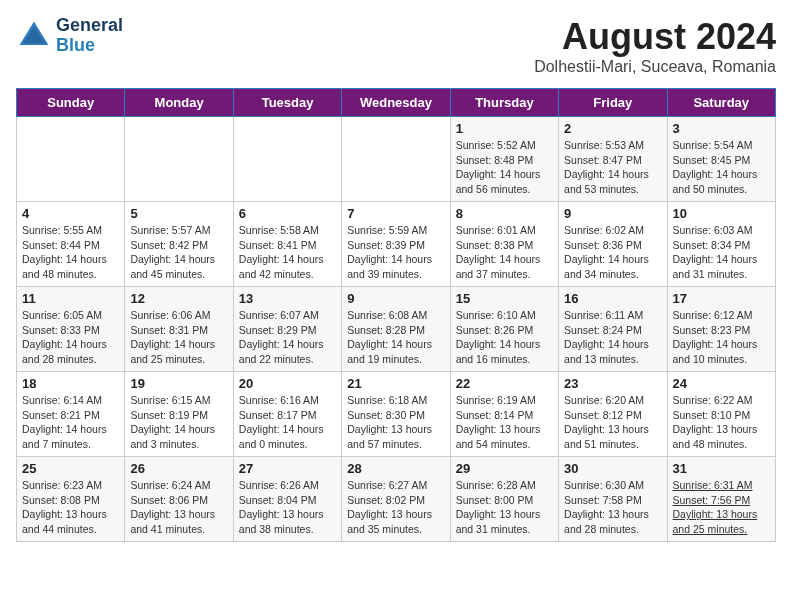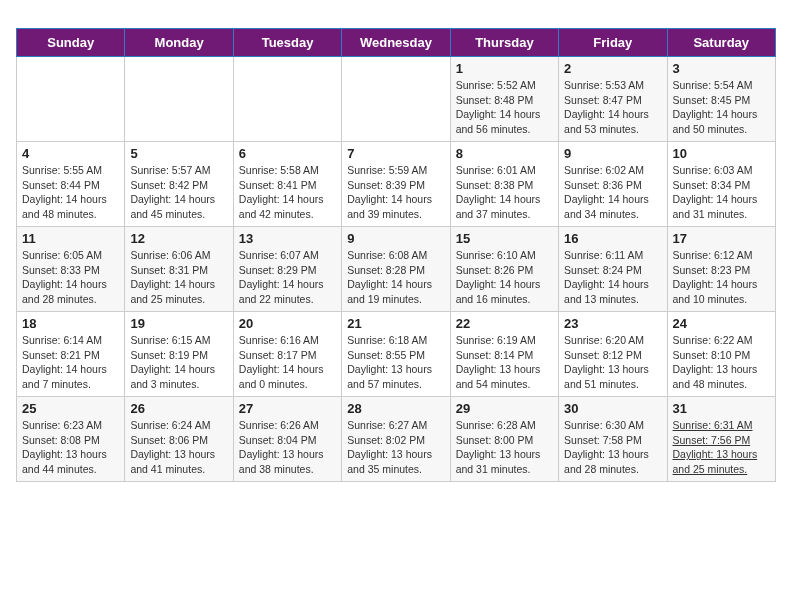--- a/index.html
+++ b/index.html
@@ -94,6 +94,16 @@
 <body>
 
 <div class="header">
+  <div class="logo-area">
+    <svg class="logo-icon" viewBox="0 0 40 40">
+      <polygon points="20,4 36,30 4,30" fill="#2e7bbf"></polygon>
+      <polygon points="20,10 32,28 8,28" fill="#1a3a5c" opacity="0.3"></polygon>
+    </svg>
+    <div class="logo-text">
+      <span class="general">General</span>
+      <span class="blue">Blue</span>
+    </div>
+  </div>
 </div>
 
 <table>

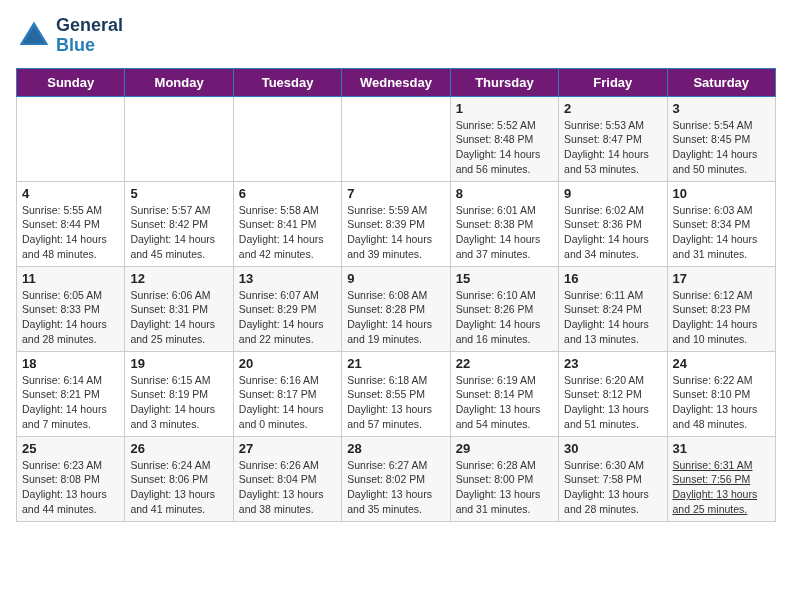--- a/index.html
+++ b/index.html
@@ -104,6 +104,10 @@
       <span class="blue">Blue</span>
     </div>
   </div>
+  <div class="title-area">
+    <h1>August 2024</h1>
+    <h2>Dolhestii-Mari, Suceava, Romania</h2>
+  </div>
 </div>
 
 <table>

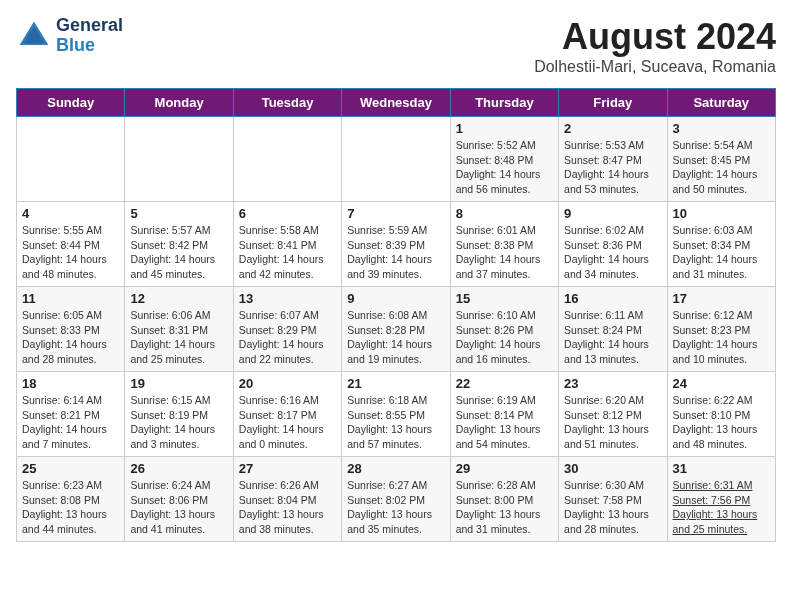--- a/index.html
+++ b/index.html
@@ -277,7 +277,7 @@
         <td>
           <span class="day-number">21</span>
           <div class="day-info" style="white-space: pre-line;">Sunrise: 6:18 AM
-Sunset: 8:55 PM
+Sunset: 8:30 PM
 Daylight: 13 hours
 and 57 minutes.</div>
         </td>

